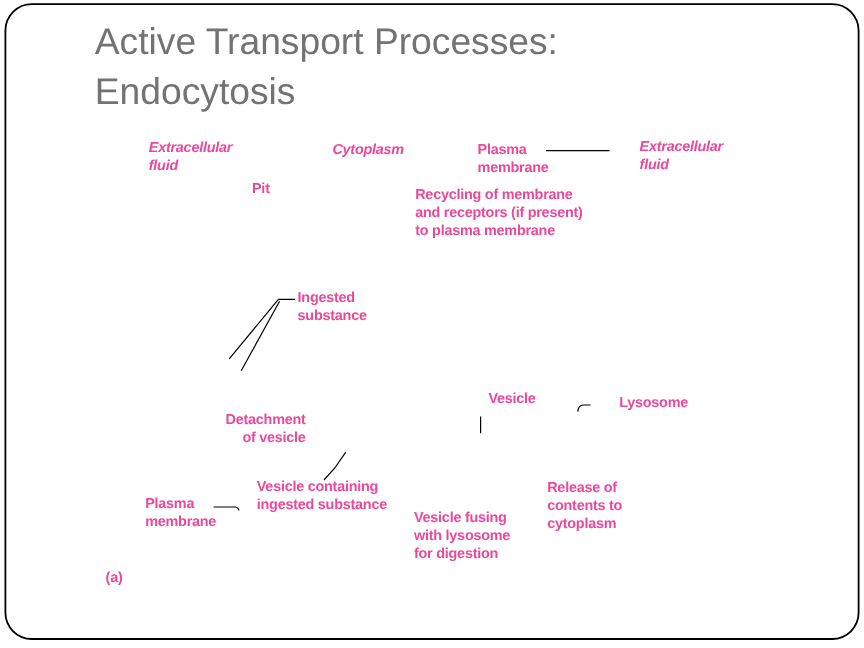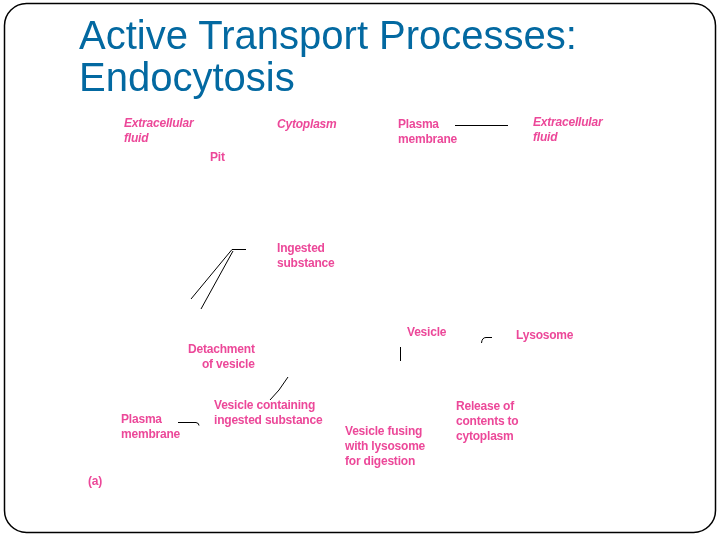--- a/index.html
+++ b/index.html
@@ -20,8 +20,8 @@
     position: absolute;
     left: 79px;
     top: 14px;
-    color: #0369a1;
-    font-size: 40px;
+    color: #737373;
+    font-size: 31px;
     line-height: 42px;
     font-weight: 400;
     white-space: nowrap;

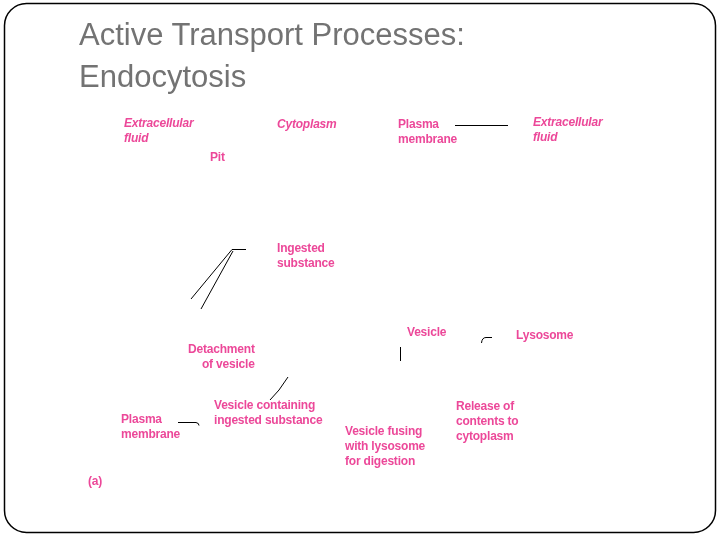--- a/index.html
+++ b/index.html
@@ -71,6 +71,9 @@
 
   <div class="lbl" style="left:181px; top:150px;padding-left:29px;">Pit</div>
 
+  <div class="lbl" style="left:346px; top:155px;">Recycling of membrane
+and receptors (if present)
+to plasma membrane</div>
 
   <div class="lbl" style="left:248px; top:241px;margin-left:29px;">Ingested
 substance</div>

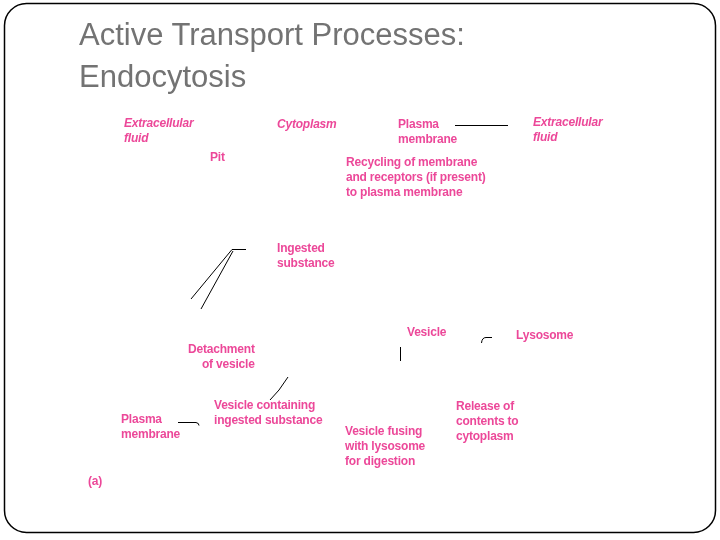--- a/index.html
+++ b/index.html
@@ -75,7 +75,7 @@
 and receptors (if present)
 to plasma membrane</div>
 
-  <div class="lbl" style="left:248px; top:241px;margin-left:29px;">Ingested
+  <div class="lbl" style="left:248px; top:241px;">Ingested
 substance</div>
 
 

